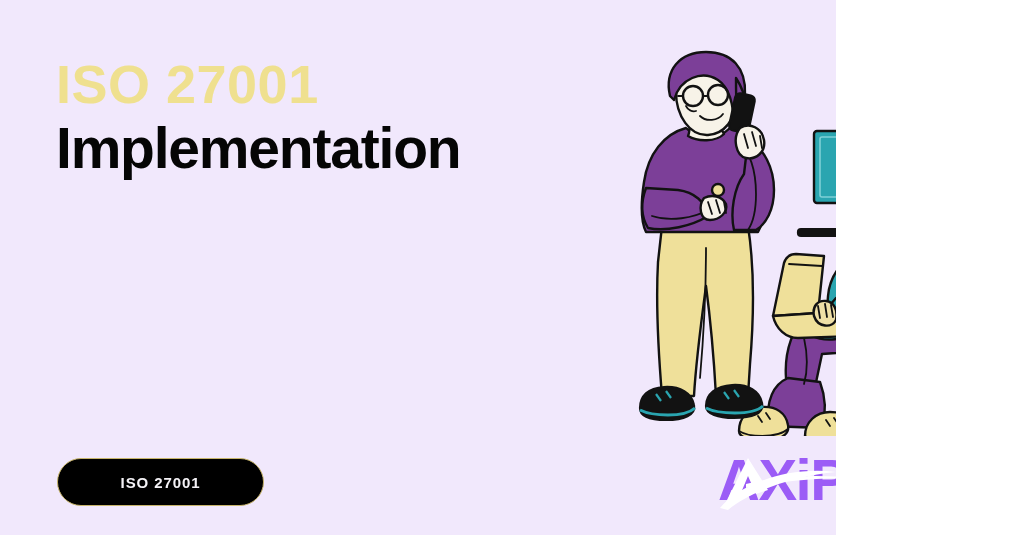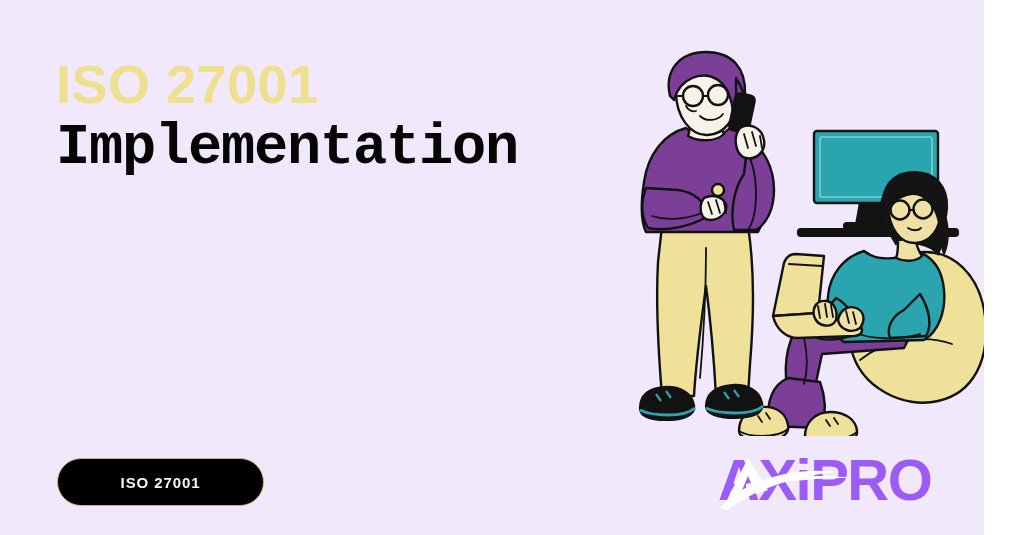--- a/index.html
+++ b/index.html
@@ -14,7 +14,7 @@
 
   #banner {
     position: relative;
-    width: 984px;
+    width: 836px;
     height: 535px;
     background: #F1E8FC;
     overflow: hidden;

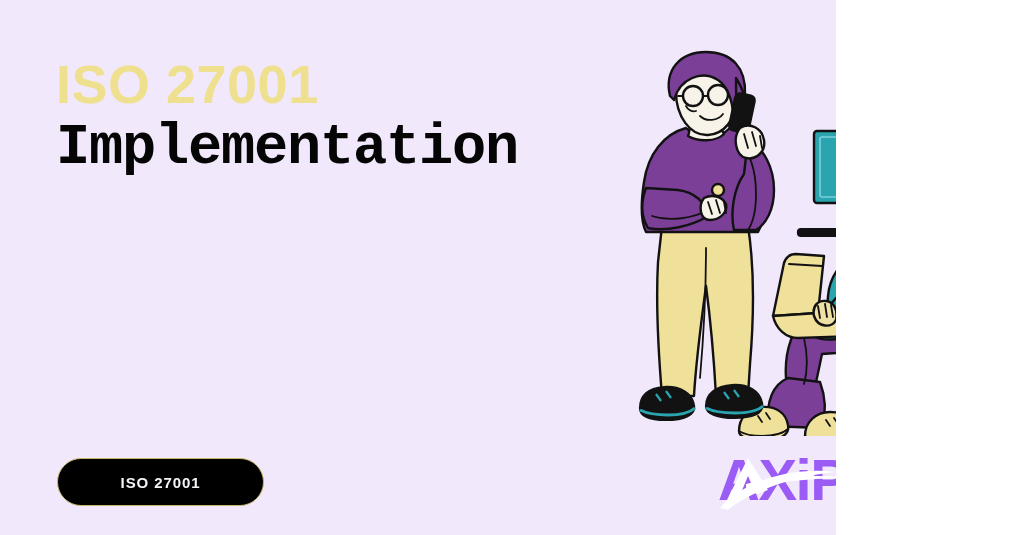--- a/index.html
+++ b/index.html
@@ -44,7 +44,6 @@
     color: #050505;
     margin: 3px 0 0 0;
     white-space: nowrap;
-    font-family: Liberation Mono, monospace;
   }
 
   

